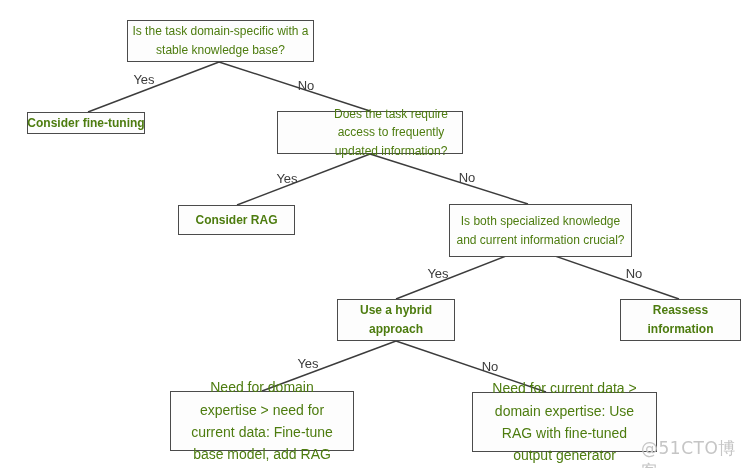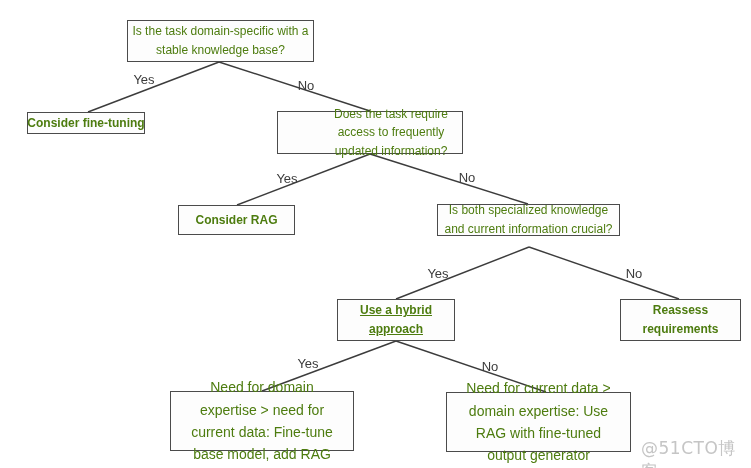--- a/index.html
+++ b/index.html
@@ -47,7 +47,7 @@
   #n-finetune  {left:27px; top:112px;width:118px;height:22px;}
   #n-updated   {left:277px;top:111px;width:186px;height:43px;padding-left:43px;}
   #n-rag       {left:178px;top:205px;width:117px;height:30px;}
-  #n-crucial   {left:437px;top:204px;width:183px;height:32px;}
+  #n-crucial   {left:449px;top:204px;width:183px;height:53px;}
   #n-hybrid    {left:337px;top:299px;width:118px;height:42px;text-decoration:underline;}
   #n-reassess  {left:620px;top:299px;width:121px;height:42px;}
   #n-ft-rag    {left:170px;top:391px;width:184px;height:60px;}

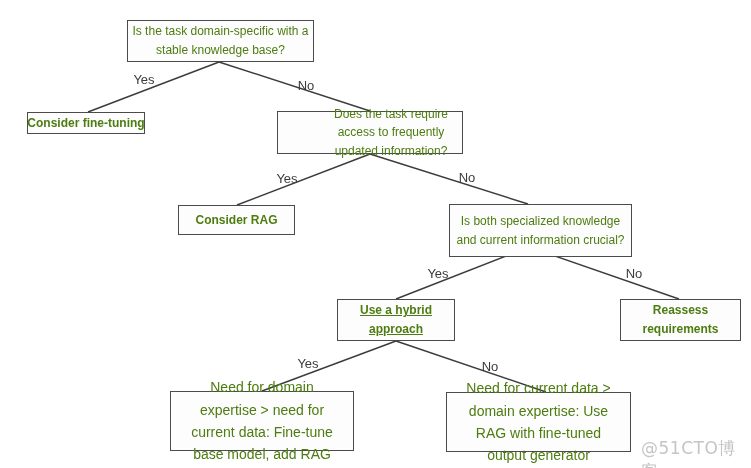--- a/index.html
+++ b/index.html
@@ -48,7 +48,7 @@
   #n-updated   {left:277px;top:111px;width:186px;height:43px;padding-left:43px;}
   #n-rag       {left:178px;top:205px;width:117px;height:30px;}
   #n-crucial   {left:449px;top:204px;width:183px;height:53px;}
-  #n-hybrid    {left:337px;top:299px;width:118px;height:42px;text-decoration:underline;}
+  #n-hybrid    {left:337px;top:299px;width:118px;height:42px;}
   #n-reassess  {left:620px;top:299px;width:121px;height:42px;}
   #n-ft-rag    {left:170px;top:391px;width:184px;height:60px;}
   #n-rag-gen   {left:446px;top:392px;width:185px;height:60px;}

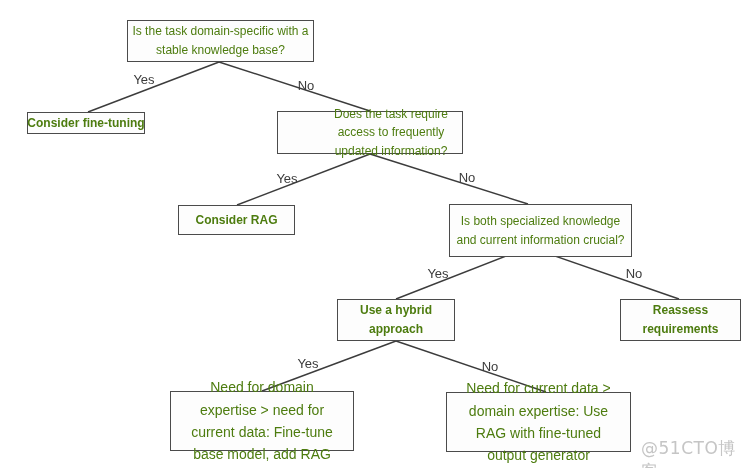--- a/index.html
+++ b/index.html
@@ -90,7 +90,7 @@
 
   <div id="n-hybrid" class="node action">Use a hybrid approach</div>
 
-  <div id="n-reassess" class="node action">Reassess requirements</div>
+  <div id="n-reassess" class="node action">Reassess information</div>
 
   <div id="n-ft-rag" class="node result">Need for domain expertise &gt; need for current data: Fine-tune base model, add RAG</div>
 

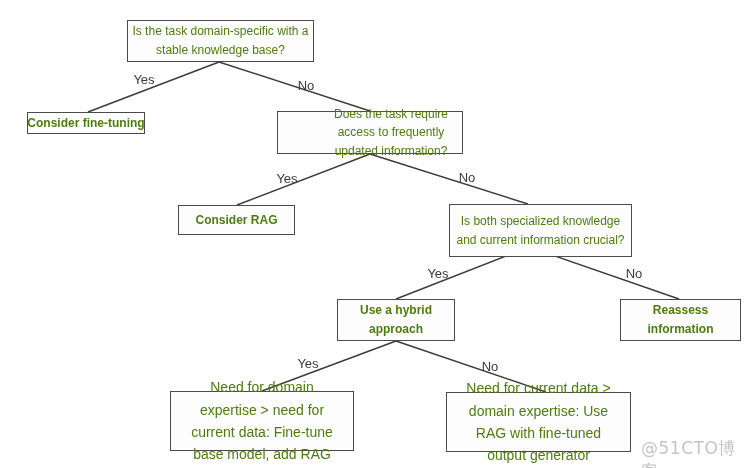--- a/index.html
+++ b/index.html
@@ -51,7 +51,7 @@
   #n-hybrid    {left:337px;top:299px;width:118px;height:42px;}
   #n-reassess  {left:620px;top:299px;width:121px;height:42px;}
   #n-ft-rag    {left:170px;top:391px;width:184px;height:60px;}
-  #n-rag-gen   {left:446px;top:392px;width:185px;height:60px;}
+  #n-rag-gen   {left:472px;top:392px;width:185px;height:60px;}
   
   #l-yes1{left:144px;top:79px;}
   #l-no1 {left:306px;top:85px;}

